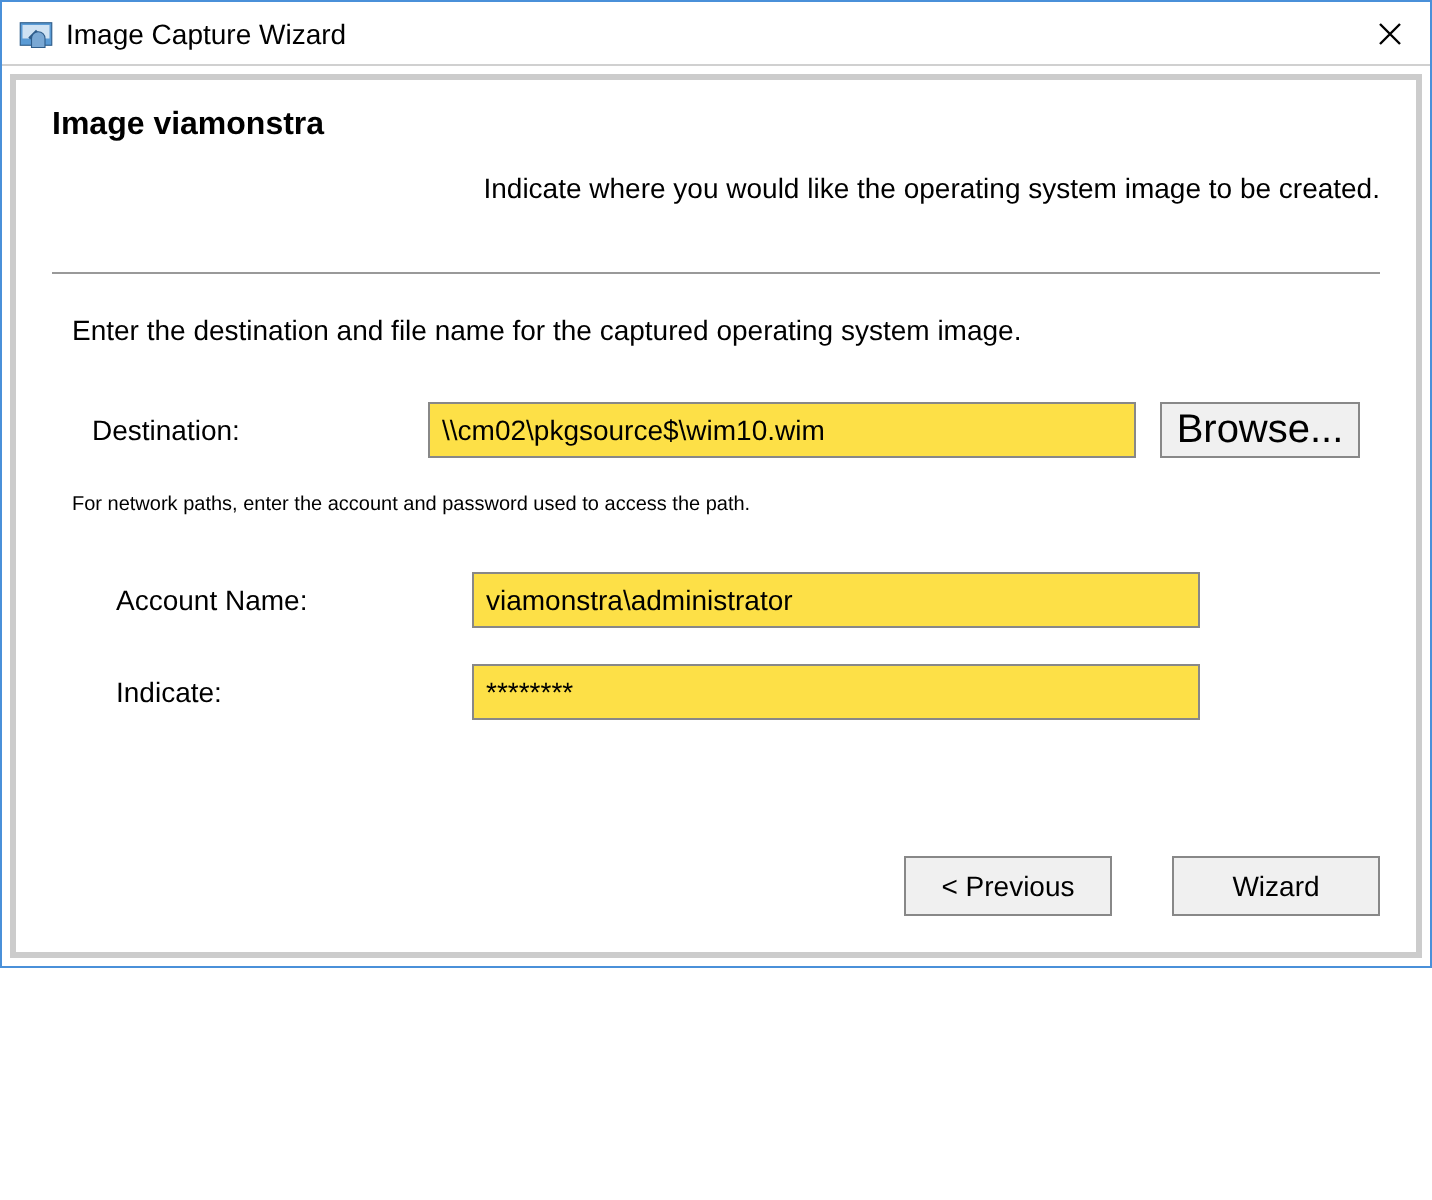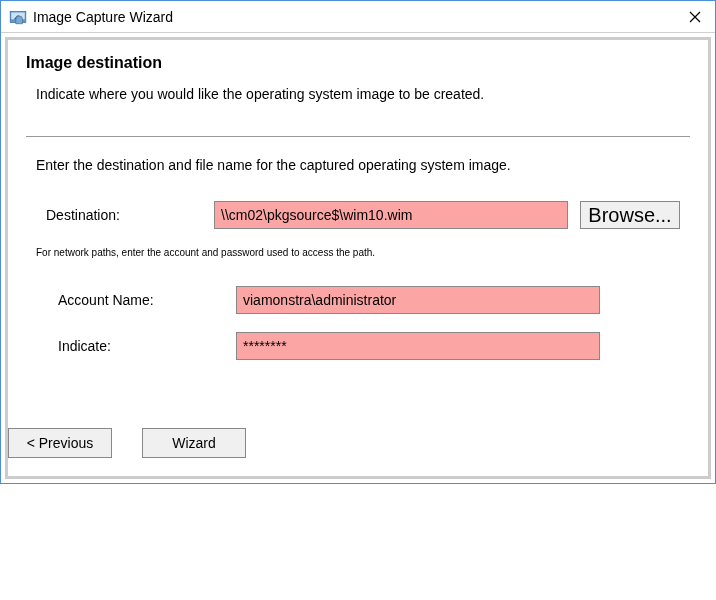--- a/index.html
+++ b/index.html
@@ -188,7 +188,7 @@
 
   <div class="content">
     <div class="header-section">
-      <div class="page-heading">Image destination</div>
+      <div class="page-heading">Image viamonstra</div>
       <div class="page-subheading">Indicate where you would like the operating system image to be created.</div>
     </div>
 

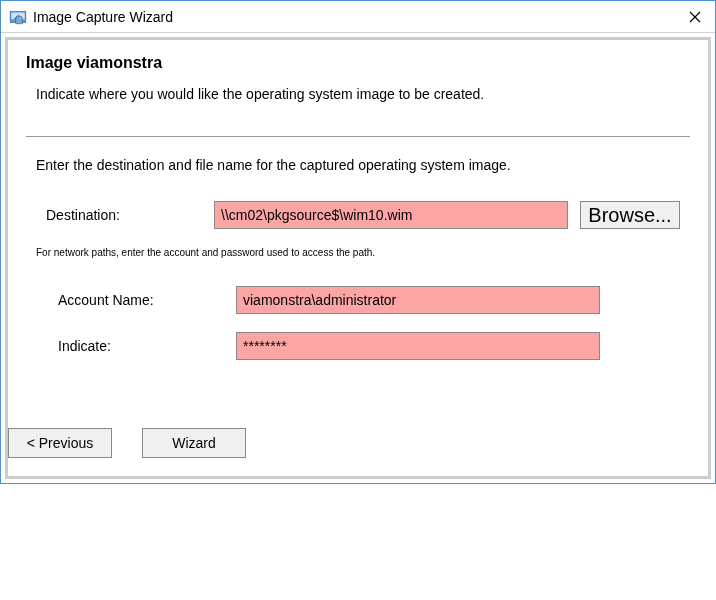--- a/index.html
+++ b/index.html
@@ -79,6 +79,7 @@
       font-size: 14px;
       color: #000;
       padding-left: 10px;
+      text-align: right;
     }
     .divider {
       border: none;

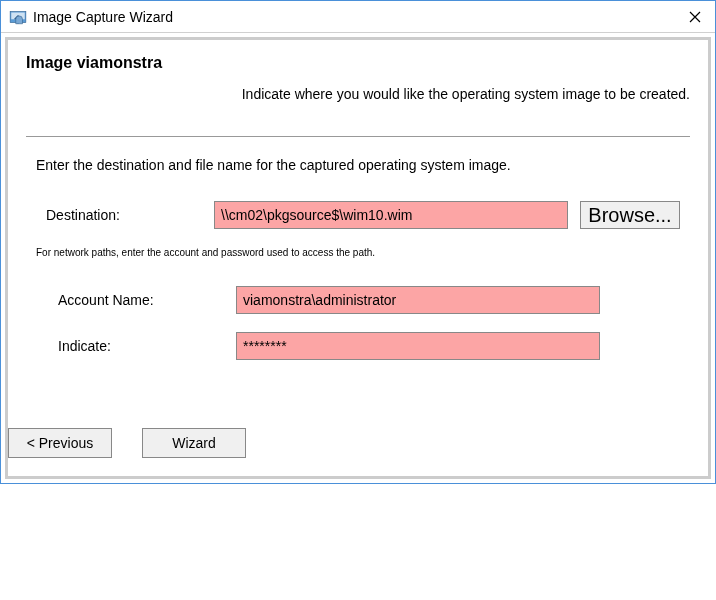--- a/index.html
+++ b/index.html
@@ -113,7 +113,7 @@
       padding: 0 6px;
       font-family: inherit;
       font-size: 14px;
-      background: #fca5a5;
+      background: #fde047;
     }
     .browse-btn {
       width: 100px;

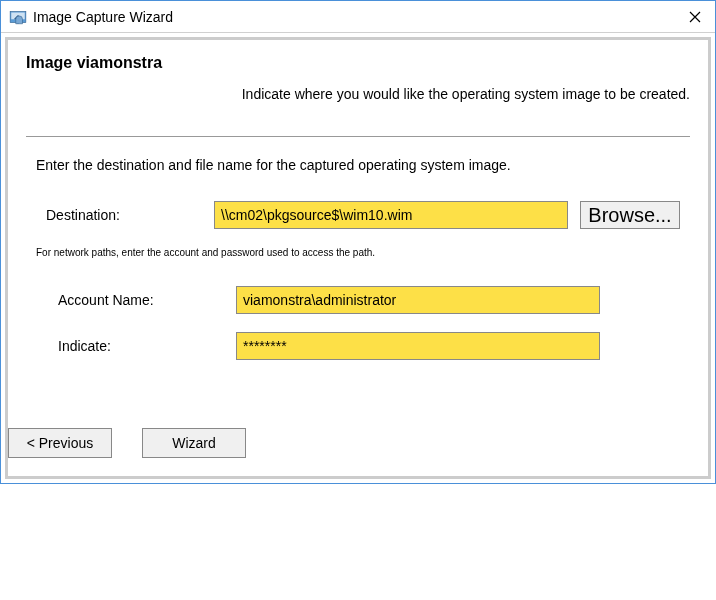--- a/index.html
+++ b/index.html
@@ -144,6 +144,7 @@
     .button-bar {
       padding: 12px 18px 18px 0;
       display: flex;
+      justify-content: flex-end;
       gap: 10px;
       border-left: 3px solid #ccc;
       border-right: 3px solid #ccc;

